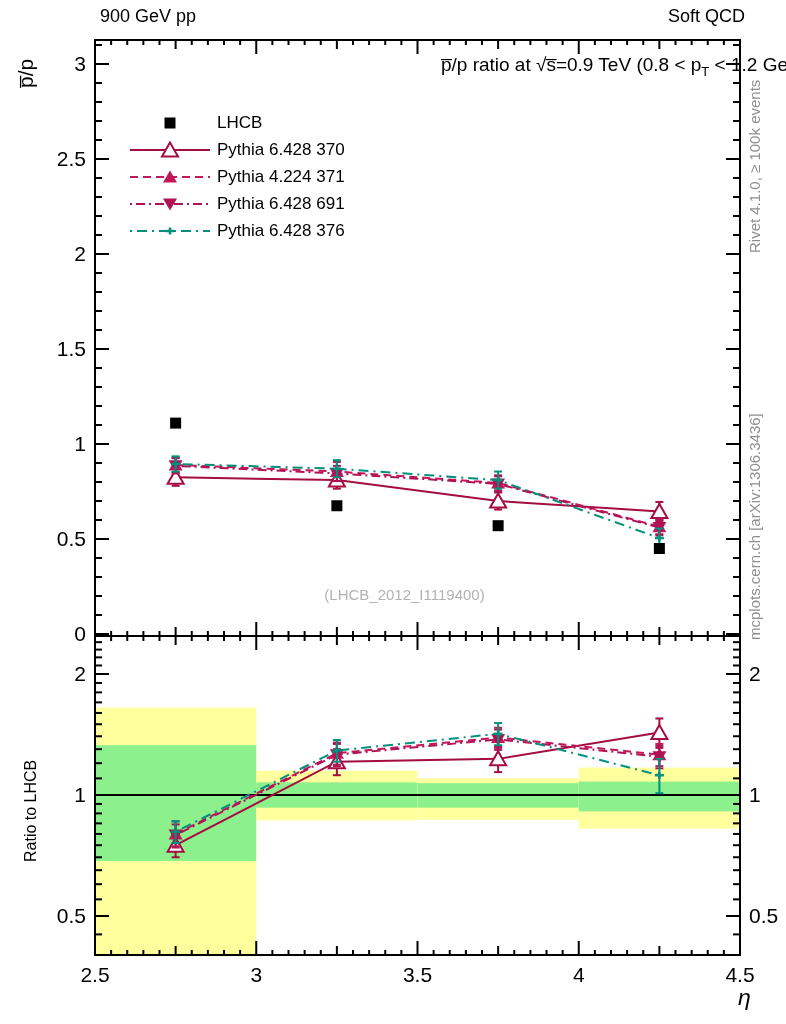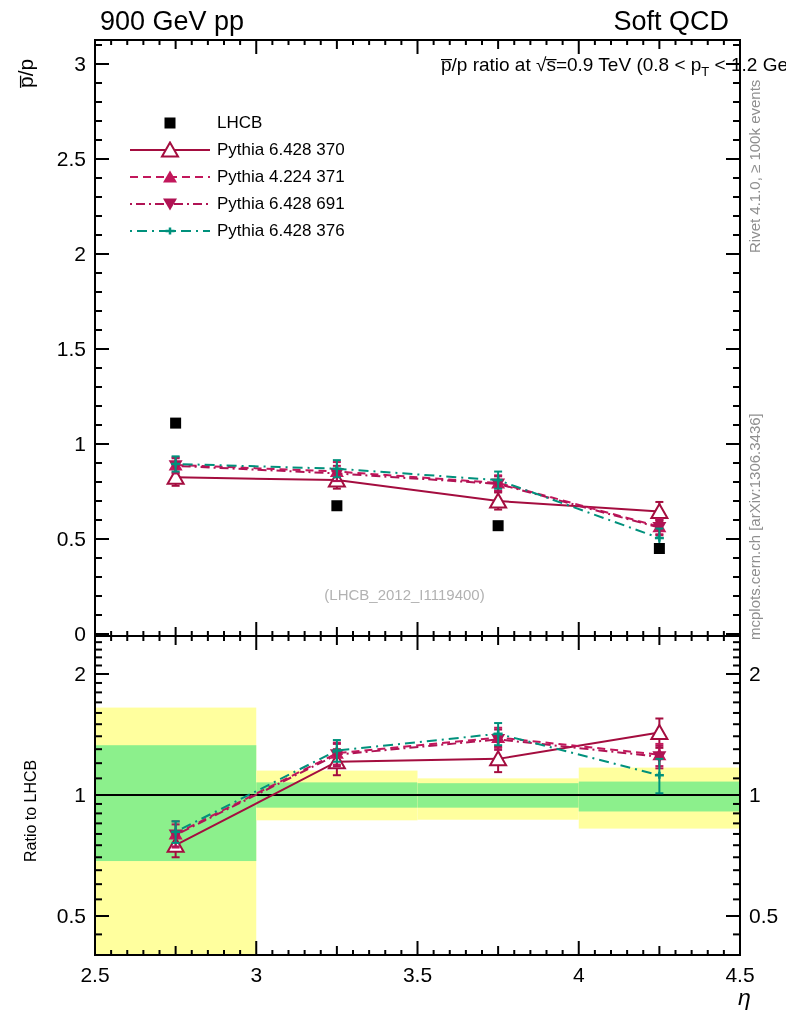--- a/index.html
+++ b/index.html
@@ -5,7 +5,7 @@
   html,body{margin:0;padding:0;background:#fff;}
   #page{position:relative;width:786px;height:1024px;background:#fff;overflow:hidden;
         font-family:"Liberation Sans", sans-serif;color:#000;}
-  .hdr{position:absolute;top:6px;font-size:27px;color:#000;white-space:nowrap;}
+  .hdr{position:absolute;top:6px;font-size:18px;color:#000;white-space:nowrap;}
   #hdr-left{left:100px;}
   #hdr-right{right:57px;text-align:center;}
   #plot-title{position:absolute;top:54px;left:95px;width:712px;text-align:right;

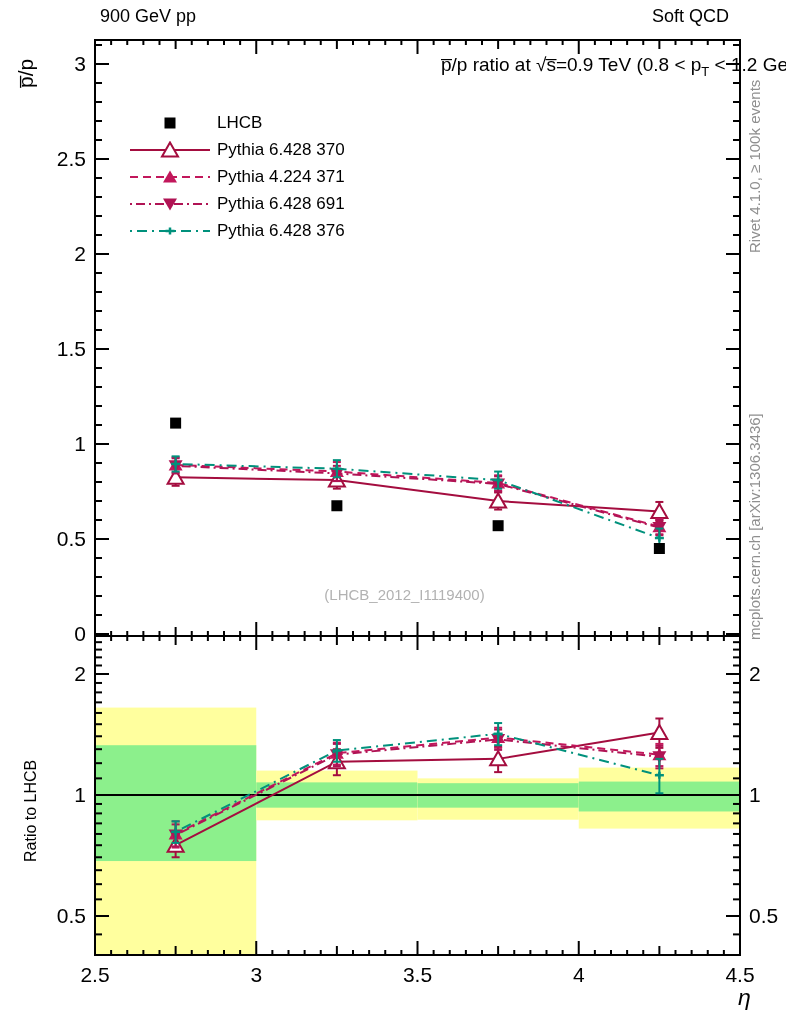--- a/index.html
+++ b/index.html
@@ -7,7 +7,7 @@
         font-family:"Liberation Sans", sans-serif;color:#000;}
   .hdr{position:absolute;top:6px;font-size:18px;color:#000;white-space:nowrap;}
   #hdr-left{left:100px;}
-  #hdr-right{right:57px;text-align:center;}
+  #hdr-right{right:41px;text-align:center;}
   #plot-title{position:absolute;top:54px;left:95px;width:712px;text-align:right;
               font-size:19px;white-space:nowrap;}
   #plot-title sub{font-size:13px;}

